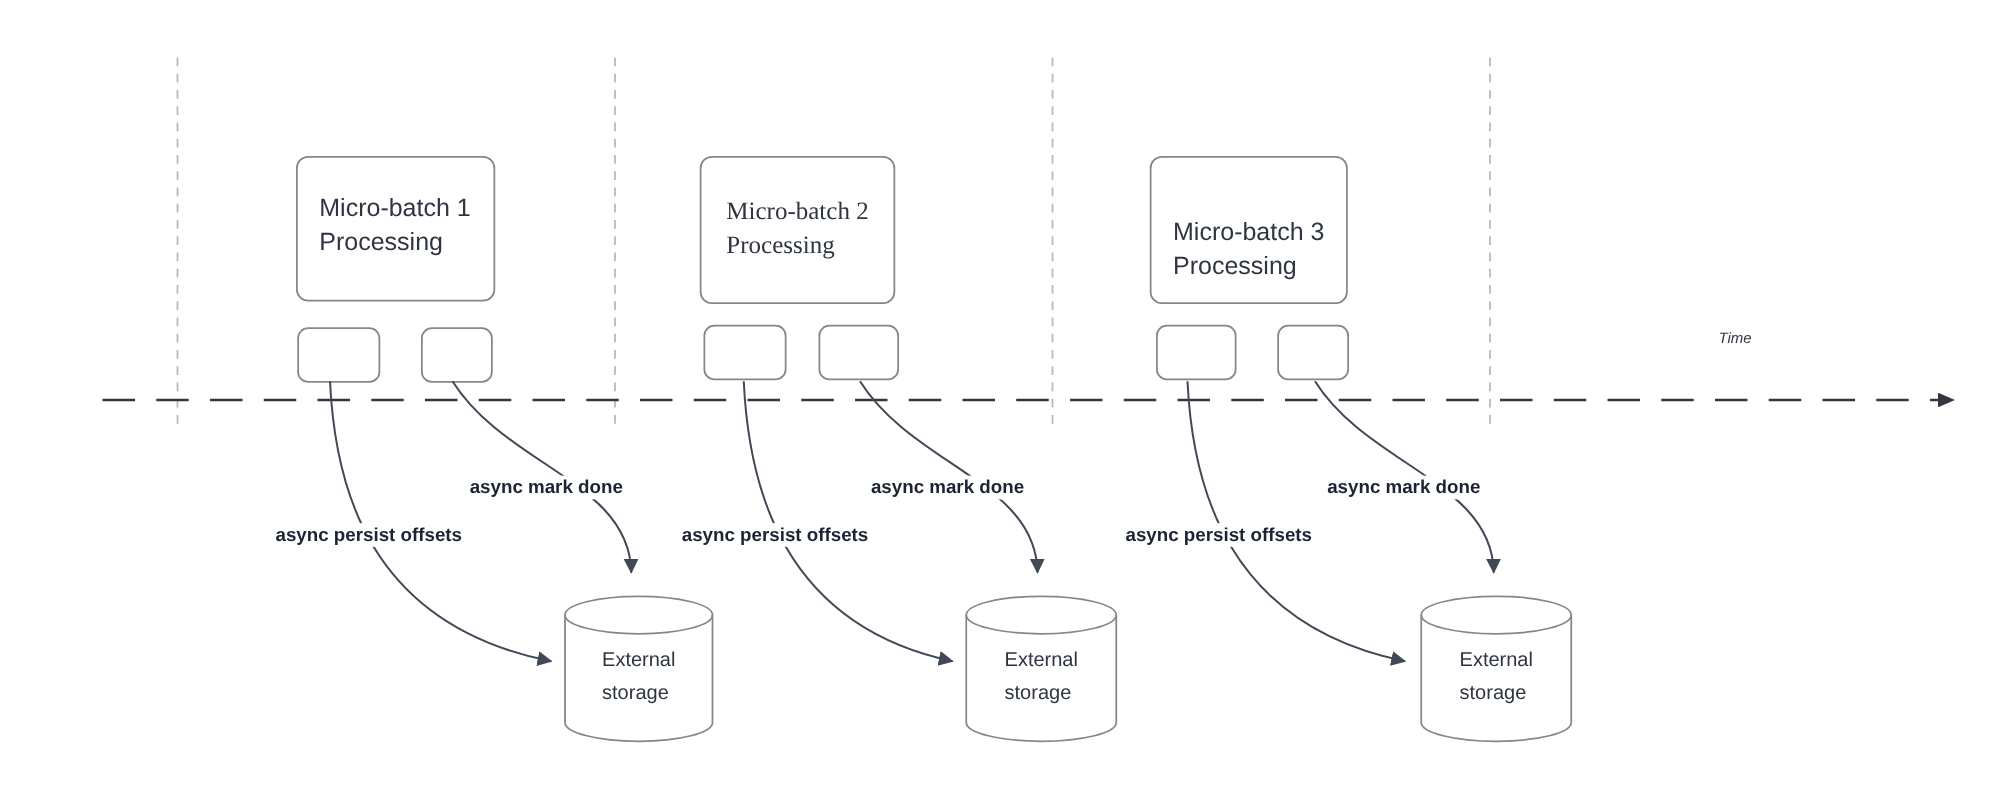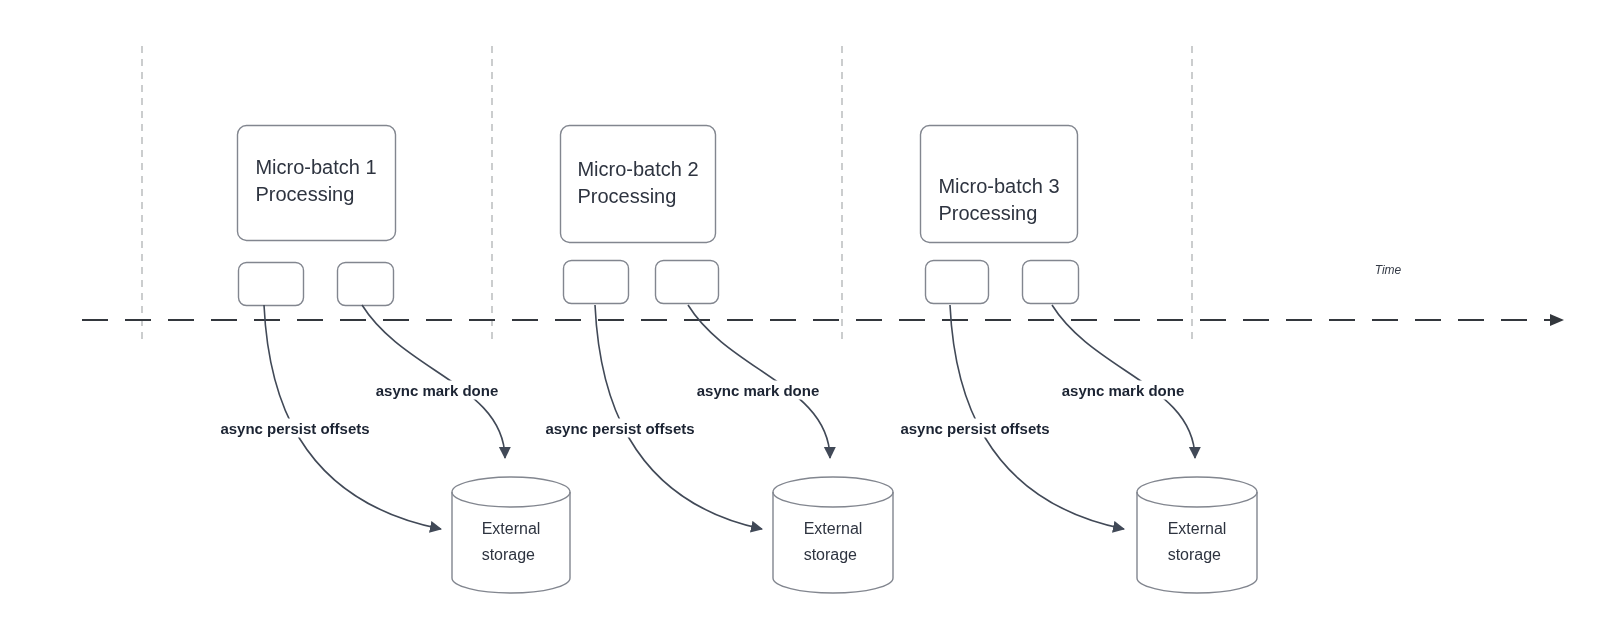--- a/index.html
+++ b/index.html
@@ -147,7 +147,7 @@
 
   <div class="lbl shape-title" style="left:316px; top:181px;">Micro-batch 1
 Processing</div>
-  <div class="lbl shape-title" style="left:638px; top:183px;">Micro-batch 2
+  <div class="lbl shape-title" style="left:638px; top:183px;font-family:Liberation Serif, serif;">Micro-batch 2
 Processing</div>
   <div class="lbl shape-title" style="left:999px; top:200px;">Micro-batch 3
 Processing</div>

